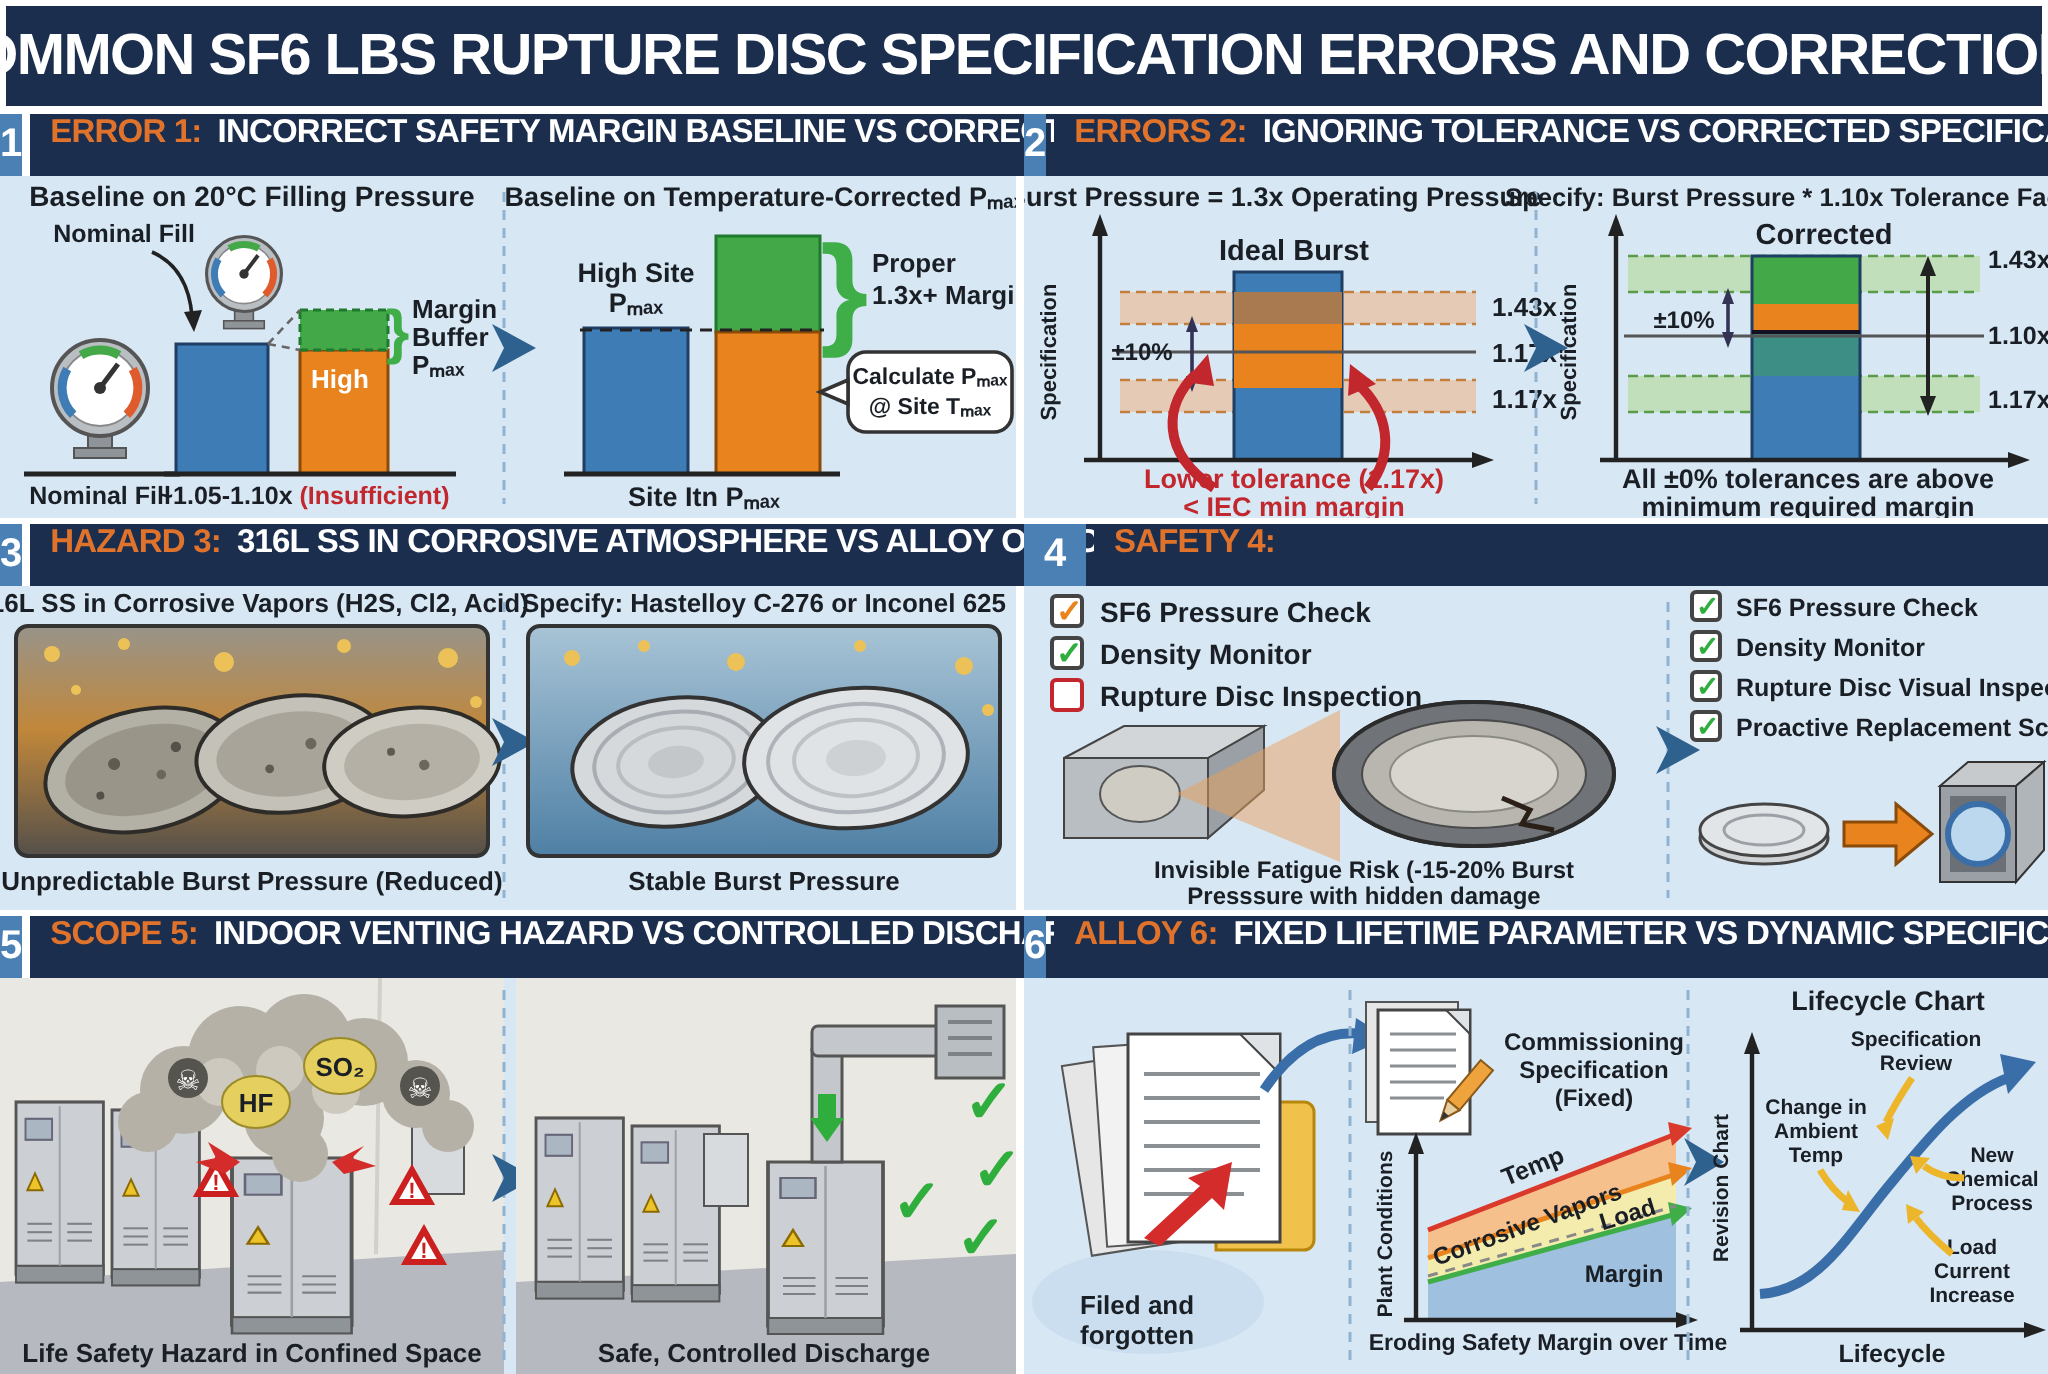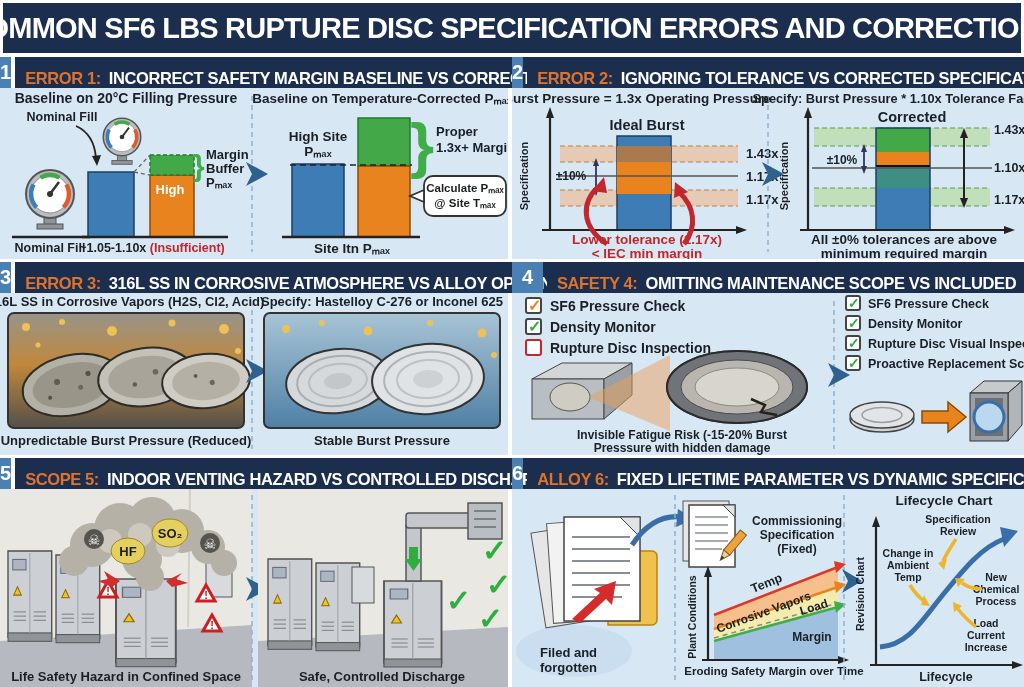--- a/index.html
+++ b/index.html
@@ -13,7 +13,7 @@
   .phead{display:flex;height:31px}
   .pnum{width:31px;height:31px;background:#4a80b4;color:#fff;font-weight:bold;font-size:20px;
     display:flex;align-items:center;justify-content:center}
-  .pbar{flex:1;background:#1b2e4e;margin-left:4px;display:flex;align-items:flex-end;
+  .pbar{flex:1;background:#1b2e4e;margin-left:4px;display:flex;align-items:flex-start;
     padding-left:10px;gap:8px;font-weight:bold;font-size:16.5px;letter-spacing:-.4px;white-space:nowrap}
   .perr{color:#e0732c}
   .ptitle{color:#fff}

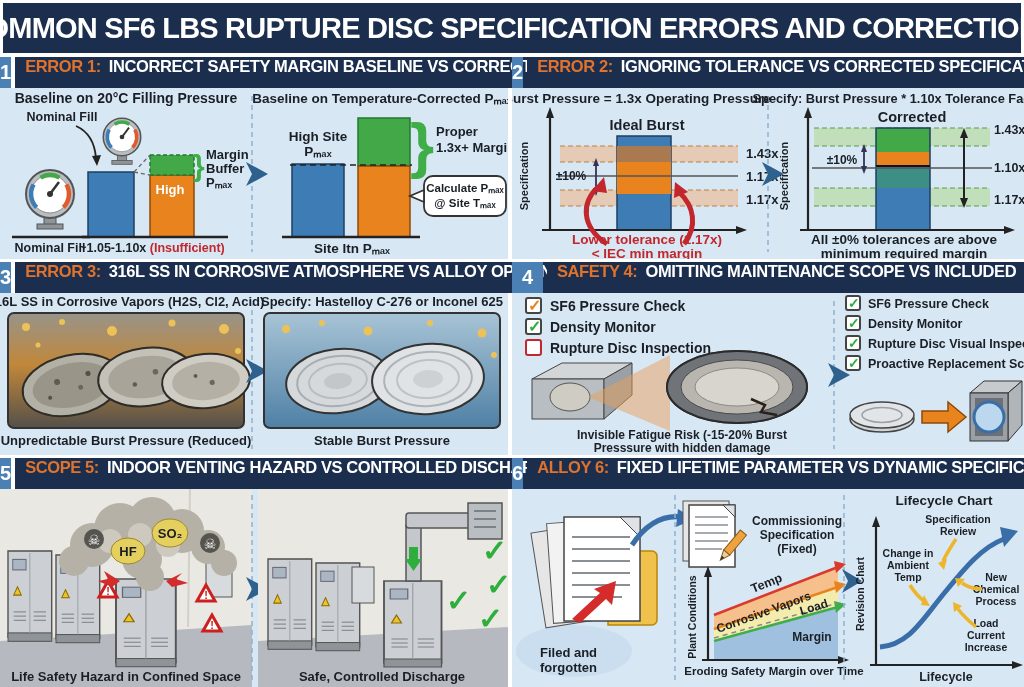--- a/index.html
+++ b/index.html
@@ -108,7 +108,7 @@
     <div class="phead">
       <div class="pnum">2</div>
       <div class="pbar">
-          <span class="perr">ERROR 2:</span>
+          <span class="perr">ERRORS 2:</span>
           <span class="ptitle">IGNORING TOLERANCE VS CORRECTED SPECIFICATION</span>
         </div>
     </div>

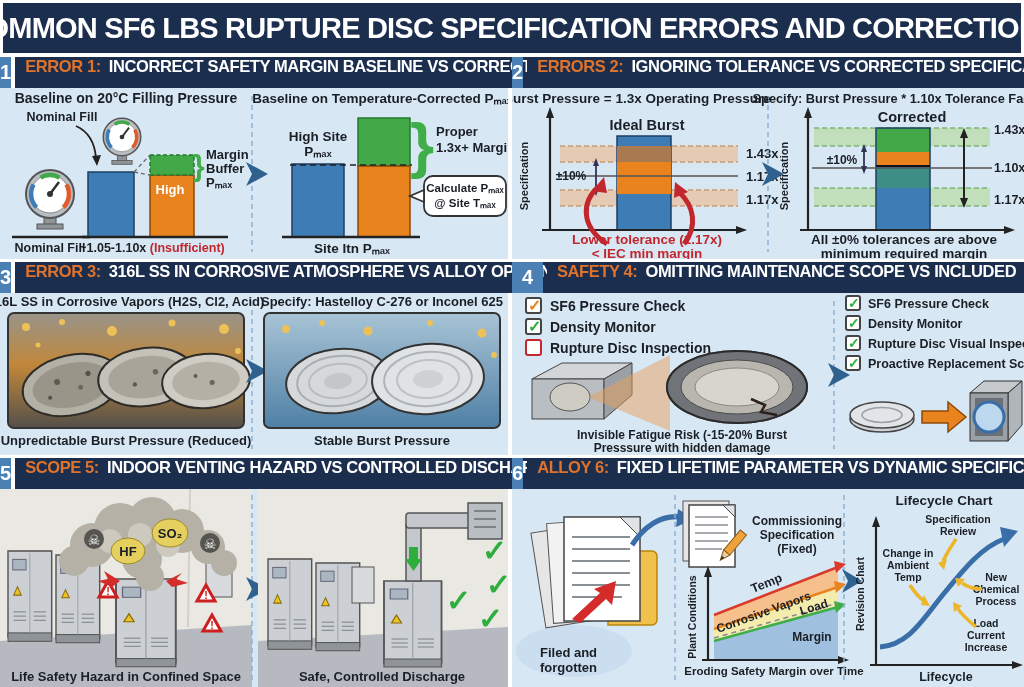--- a/index.html
+++ b/index.html
@@ -192,7 +192,7 @@
     <div class="phead">
       <div class="pnum">3</div>
       <div class="pbar">
-          <span class="perr">ERROR 3:</span>
+          <span class="perr">HAZARD 3:</span>
           <span class="ptitle">316L SS IN CORROSIVE ATMOSPHERE VS ALLOY OPTION</span>
         </div>
     </div>

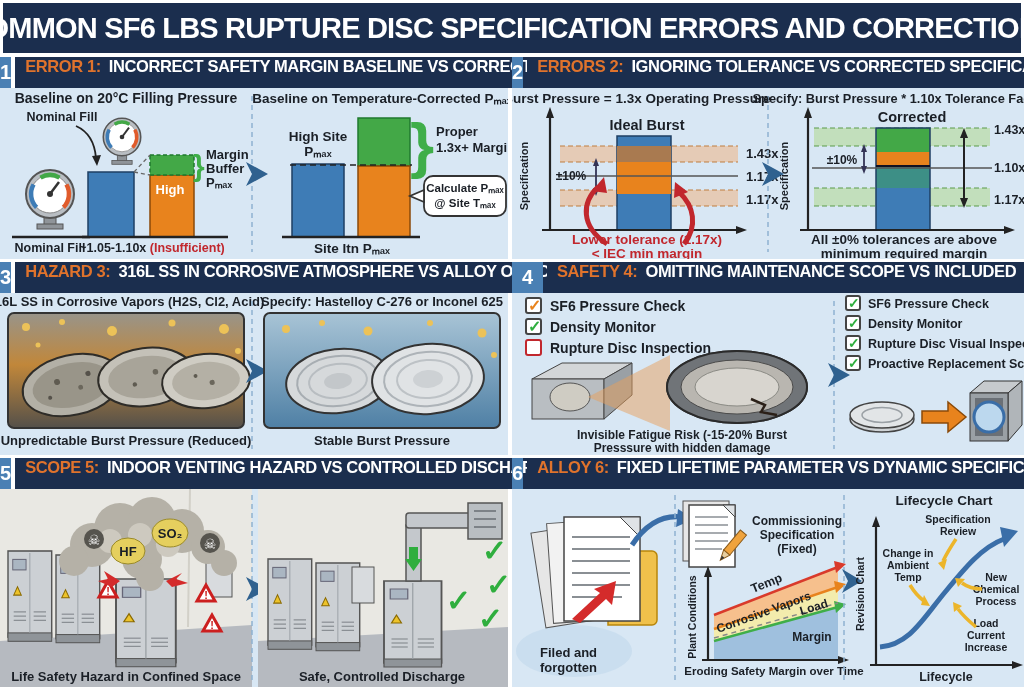--- a/index.html
+++ b/index.html
@@ -282,7 +282,6 @@
       <div class="pnum">4</div>
       <div class="pbar">
           <span class="perr">SAFETY 4:</span>
-          <span class="ptitle">OMITTING MAINTENANCE SCOPE VS INCLUDED</span>
         </div>
     </div>
     <div class="pbody">

